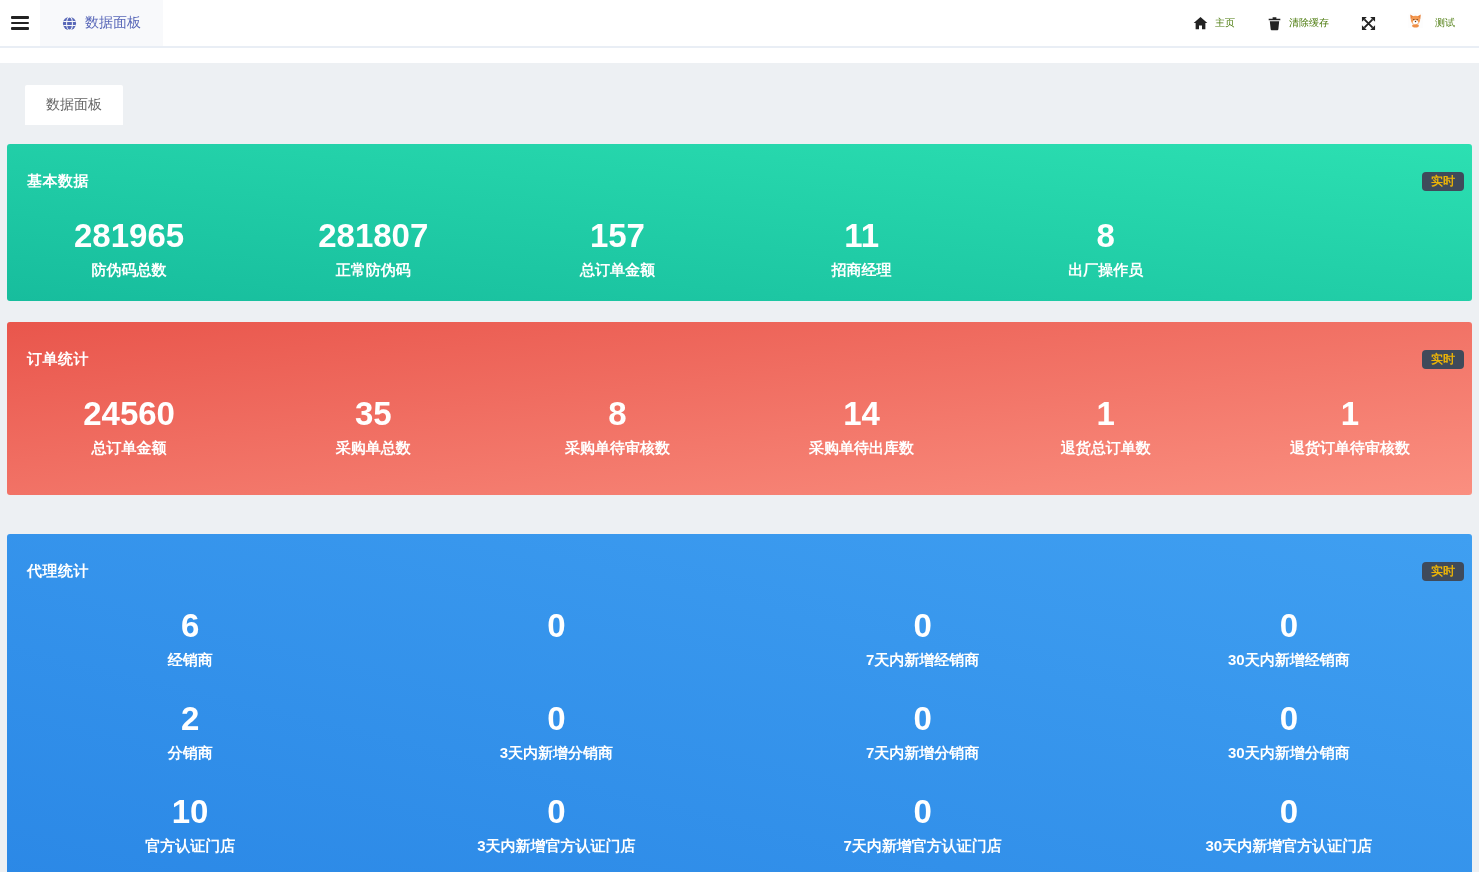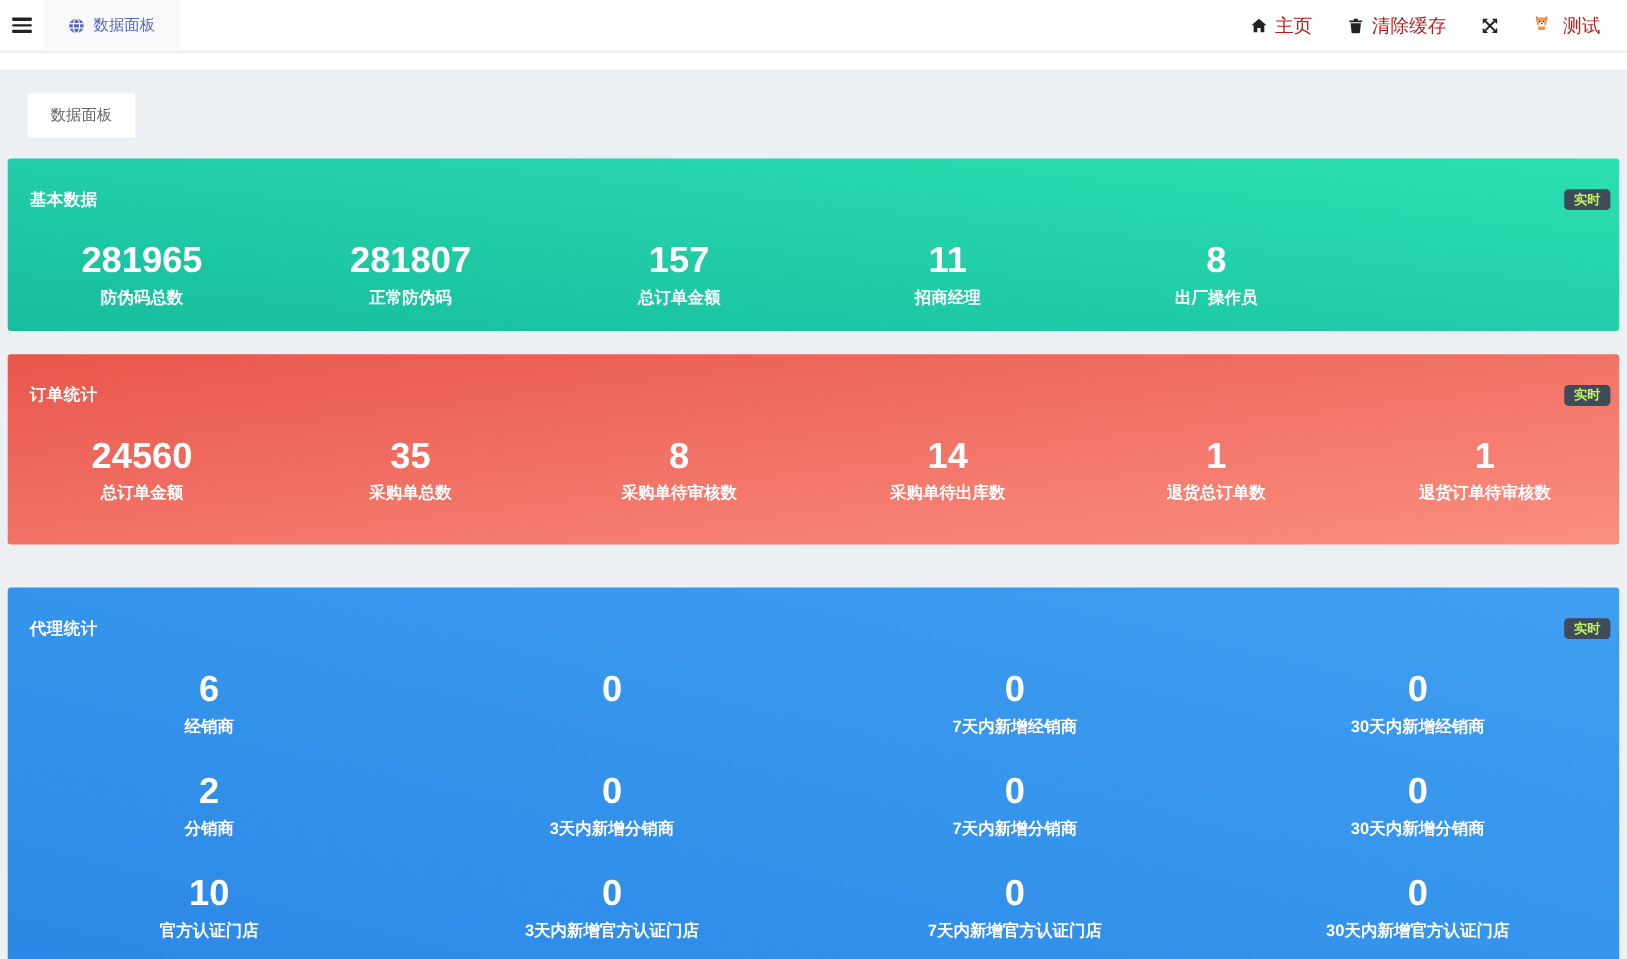--- a/index.html
+++ b/index.html
@@ -35,7 +35,7 @@
   .topbar-spacer { flex: 1; }
   .topbar-item {
     display: flex; align-items: center; gap: 7px;
-    margin-left: 32px; font-size: 17px; color: #b91c1c; cursor: pointer;
+    margin-left: 32px; font-size: 10px; color: #4d7c0f; cursor: pointer;
     white-space: nowrap;
   }
   .topbar-item svg { width: 15px; height: 15px; color:#222; }

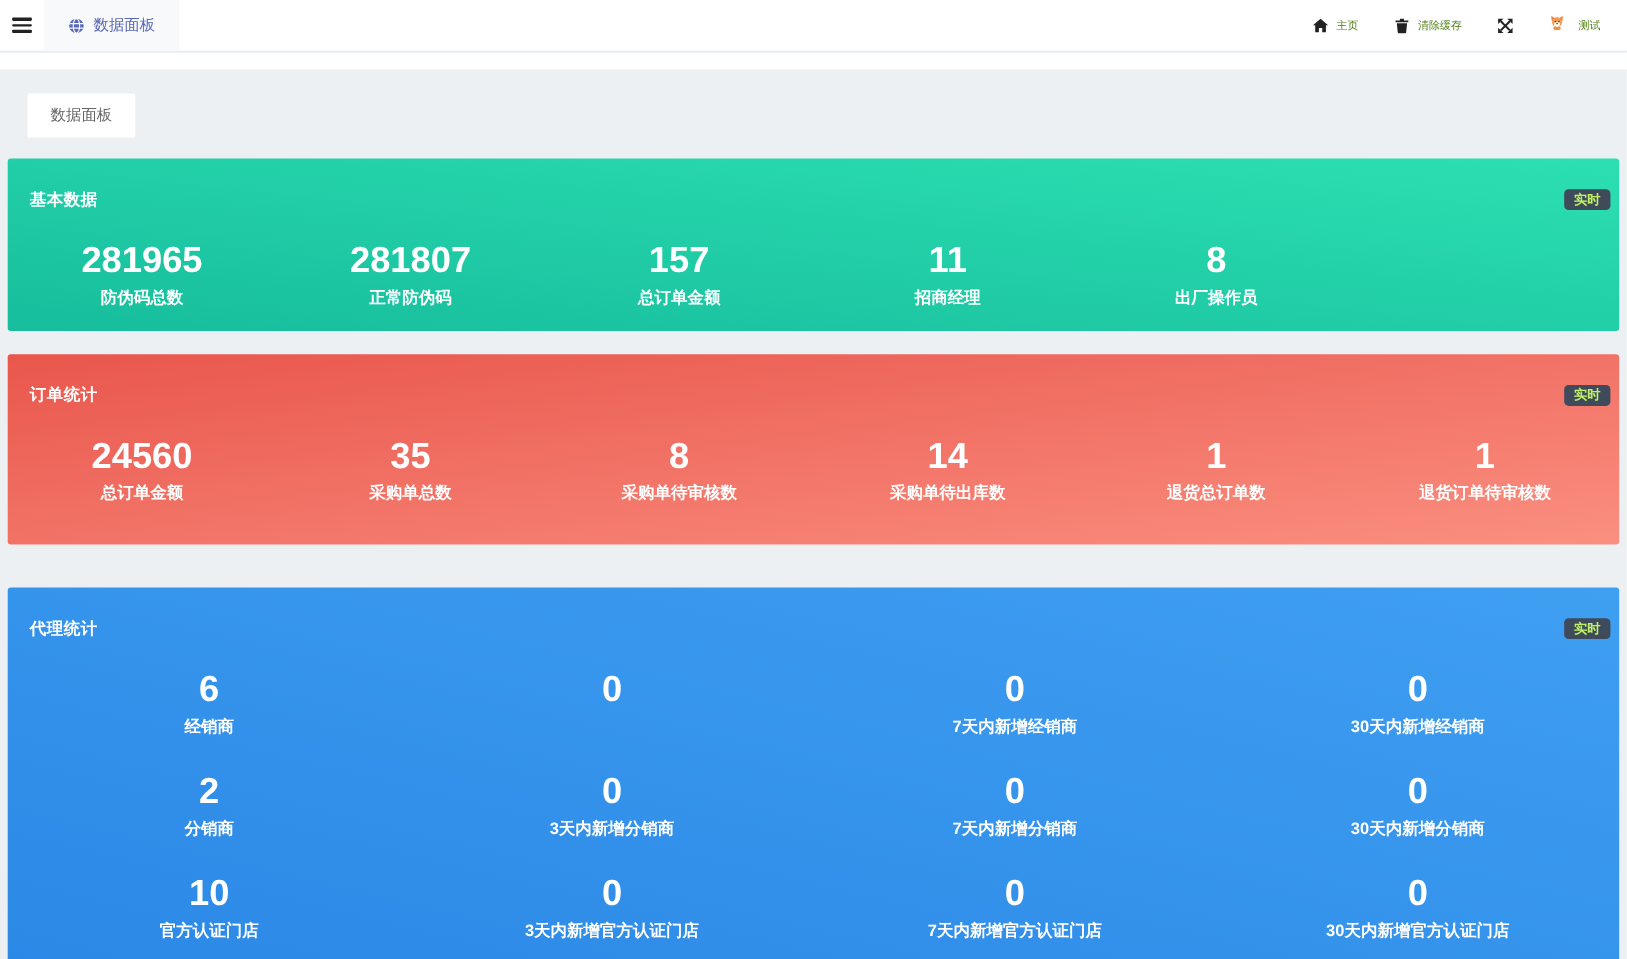--- a/index.html
+++ b/index.html
@@ -77,7 +77,7 @@
   .rt-badge {
     position: absolute; top: 28px; right: 8px;
     background: var(--badge-bg, #3f4a5a);
-    color: #bef264; font-size: 12px; font-weight: bold;
+    color: #eab308; font-size: 12px; font-weight: bold;
     padding: 3px 9px; border-radius: 4px; line-height: 1.1;
   }
   .stats-grid { display: grid; padding-top: 75px; text-align: center; }

